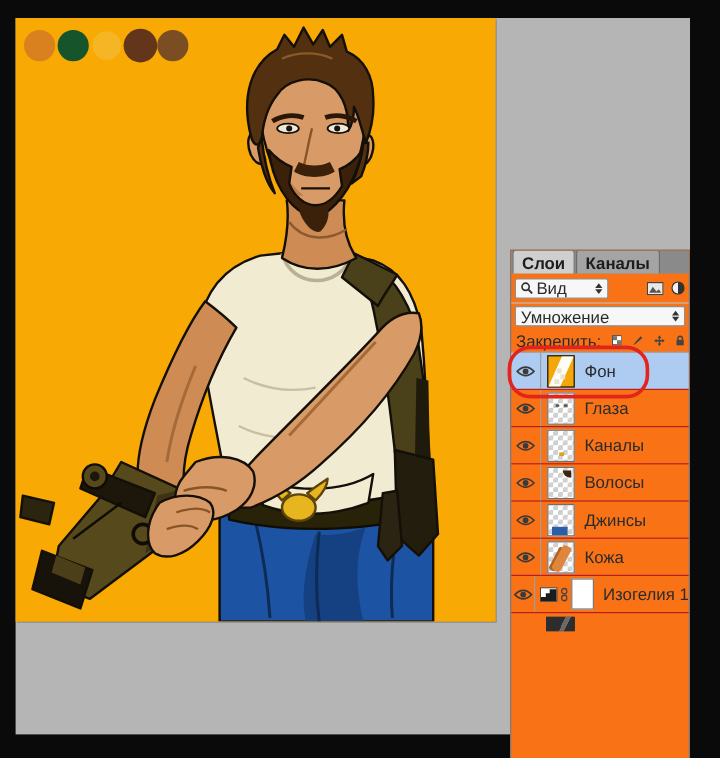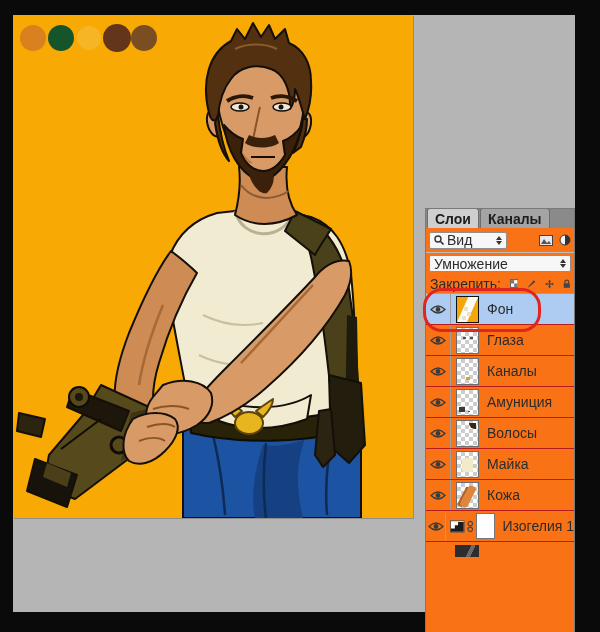--- a/index.html
+++ b/index.html
@@ -263,16 +263,6 @@
       <span class="lname">Каналы</span>
     </div>
 
-    <div class="layer-row">
-      <div class="eye-cell">
-        <svg width="16" height="11" viewBox="0 0 16 11">
-          <path d="M1 5.5 Q8 -1.5 15 5.5 Q8 12.5 1 5.5 Z" fill="none" stroke="#3a3a3a" stroke-width="1.3"></path>
-          <circle cx="8" cy="5.5" r="2.4" fill="#3a3a3a"></circle>
-        </svg>
-      </div>
-      <div class="thumb checker t-ammo"></div>
-      <span class="lname">Амуниция</span>
-    </div>
 
     <div class="layer-row">
       <div class="eye-cell">

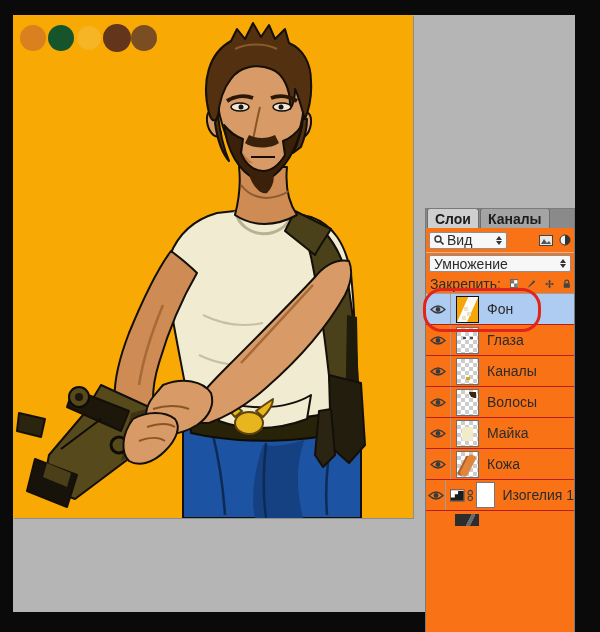--- a/index.html
+++ b/index.html
@@ -275,6 +275,16 @@
       <span class="lname">Волосы</span>
     </div>
 
+    <div class="layer-row">
+      <div class="eye-cell">
+        <svg width="16" height="11" viewBox="0 0 16 11">
+          <path d="M1 5.5 Q8 -1.5 15 5.5 Q8 12.5 1 5.5 Z" fill="none" stroke="#3a3a3a" stroke-width="1.3"></path>
+          <circle cx="8" cy="5.5" r="2.4" fill="#3a3a3a"></circle>
+        </svg>
+      </div>
+      <div class="thumb checker t-jeans"></div>
+      <span class="lname">Джинсы</span>
+    </div>
 
     <div class="layer-row">
       <div class="eye-cell">

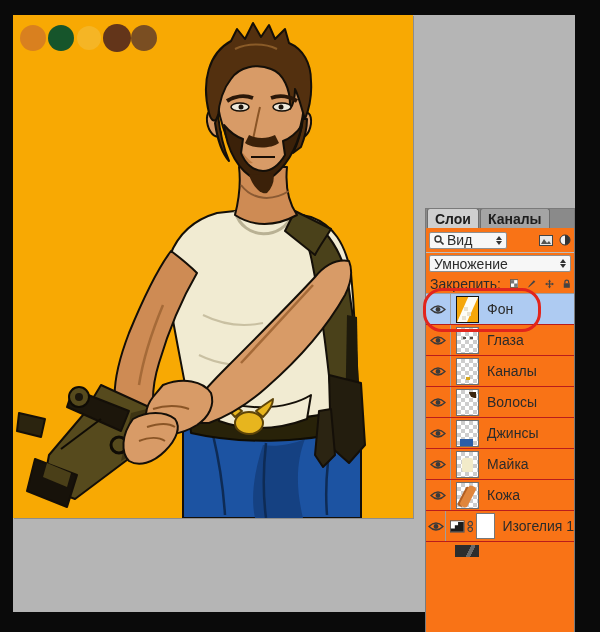--- a/index.html
+++ b/index.html
@@ -286,16 +286,6 @@
       <span class="lname">Джинсы</span>
     </div>
 
-    <div class="layer-row">
-      <div class="eye-cell">
-        <svg width="16" height="11" viewBox="0 0 16 11">
-          <path d="M1 5.5 Q8 -1.5 15 5.5 Q8 12.5 1 5.5 Z" fill="none" stroke="#3a3a3a" stroke-width="1.3"></path>
-          <circle cx="8" cy="5.5" r="2.4" fill="#3a3a3a"></circle>
-        </svg>
-      </div>
-      <div class="thumb checker t-shirt"></div>
-      <span class="lname">Майка</span>
-    </div>
 
     <div class="layer-row">
       <div class="eye-cell">

